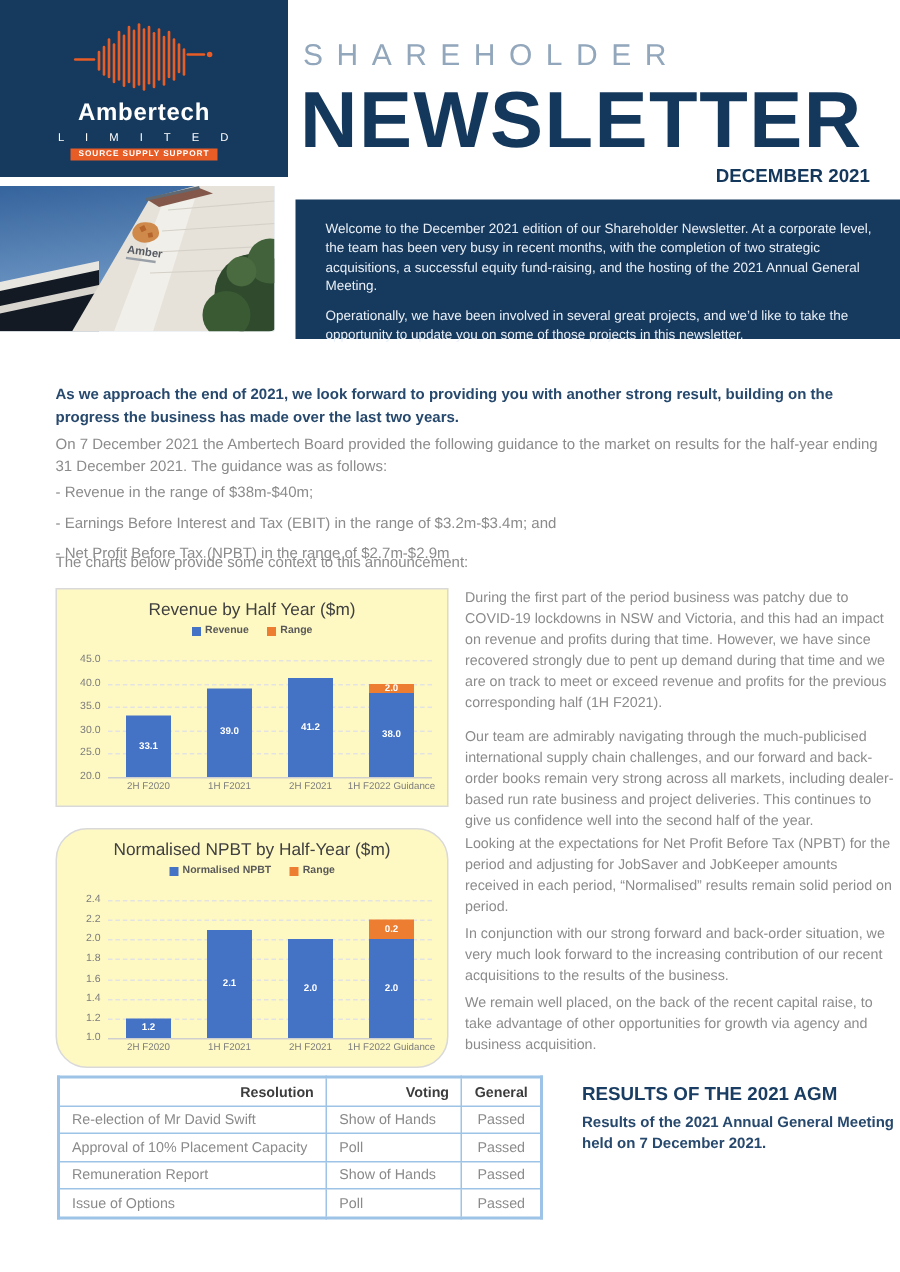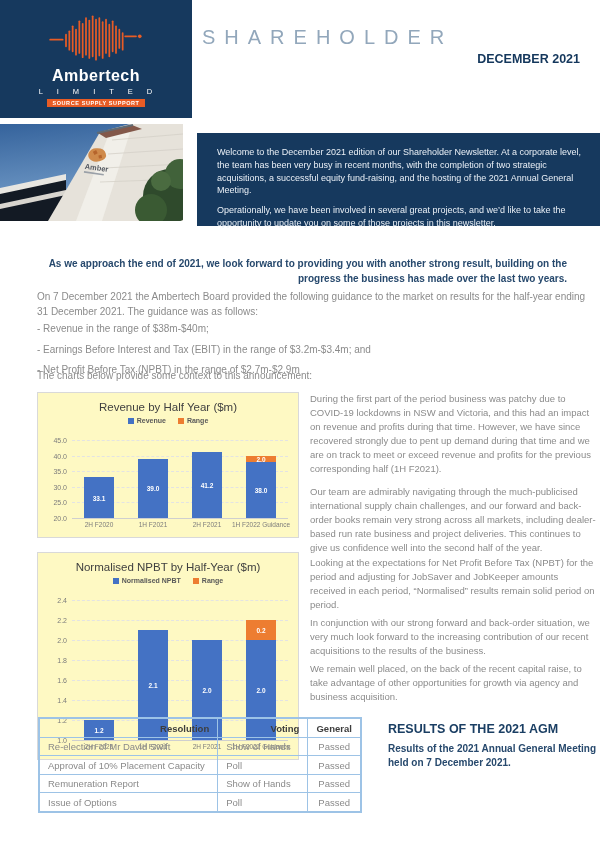--- a/index.html
+++ b/index.html
@@ -116,6 +116,7 @@
 
   <div class="masthead">
     <div class="kicker">SHAREHOLDER</div>
+    <div class="big-title">NEWSLETTER</div>
     <div class="issue-date">DECEMBER 2021</div>
   </div>
 

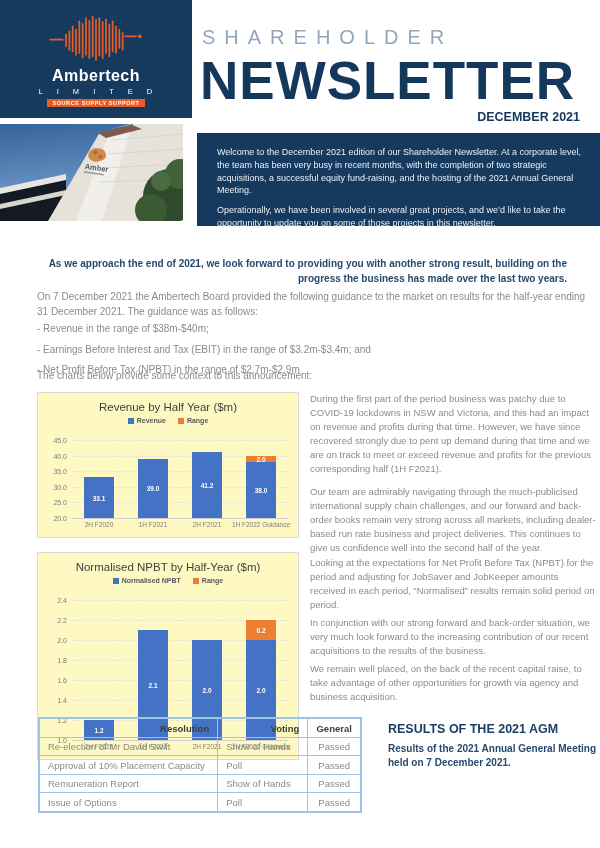--- a/index.html
+++ b/index.html
@@ -33,7 +33,7 @@
   
   .h-navy { color:#1a3e63; font-weight:bold; }
   .sec-heading { position:absolute; left:37px; top:236px; font-size:13.5px; letter-spacing:.3px; }
-  .intro-bold { position:absolute; left:37px; top:257px; width:530px; font-size:10px; line-height:1.45; color:#27496d; font-weight:bold;text-align:right; }
+  .intro-bold { position:absolute; left:37px; top:257px; width:530px; font-size:10px; line-height:1.45; color:#27496d; font-weight:bold; }
   .body-gray { color:#8b8b8b; font-size:10px; line-height:1.45; }
   .p-guidance { position:absolute; left:37px; top:290px; width:555px; }
   .bullets { position:absolute; left:37px; top:322px; width:555px; }

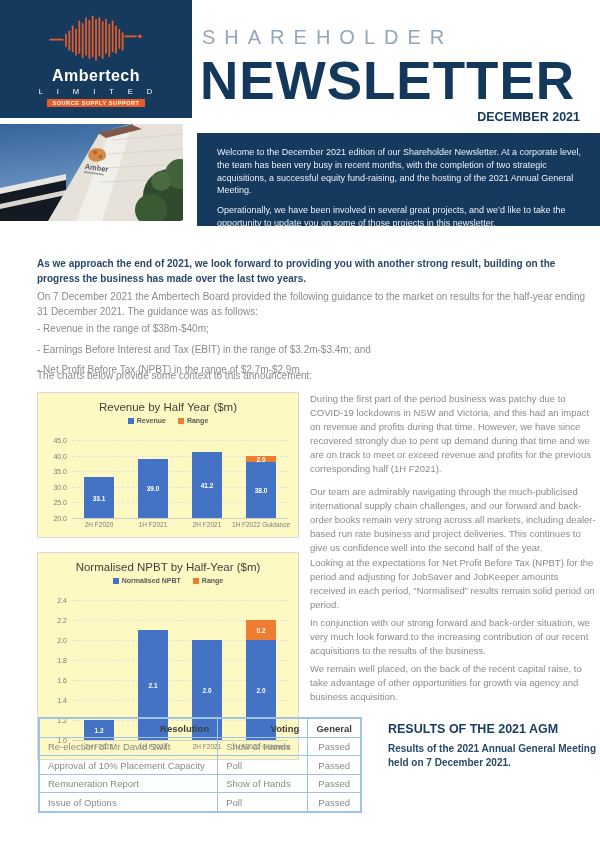--- a/index.html
+++ b/index.html
@@ -43,7 +43,7 @@
   
   .chart { position:absolute; left:37px; width:262px; background:#fef9c3; border:1px solid #d9d9d9; }
   .chart-revenue { top:392px; height:146px; }
-  .chart-npbt { top:552px; height:208px; }
+  .chart-npbt { top:552px; height:160px;border-radius:21px; }
   .chart-title { text-align:center; font-size:11.5px; color:#404040; margin-top:8px; }
   .chart-legend { display:flex; justify-content:center; gap:12px; font-size:7px; color:#595959; margin-top:4px; }
   .chart-legend .item { display:flex; align-items:center; font-weight:bold; }

